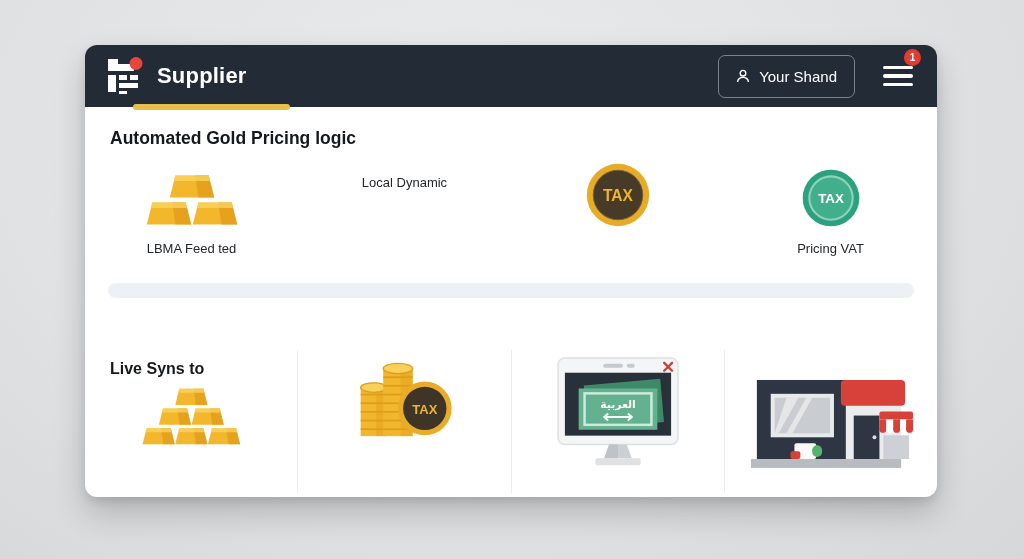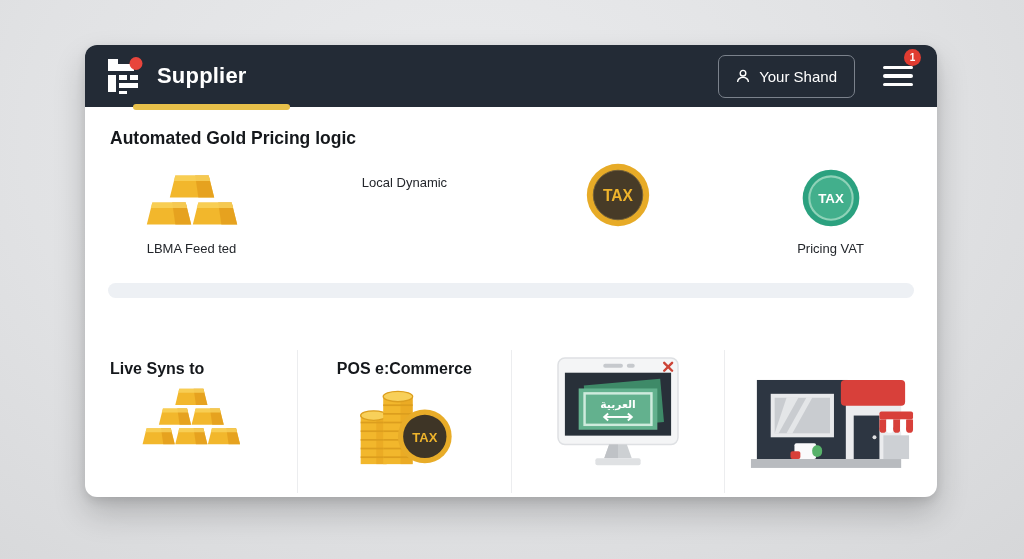--- a/index.html
+++ b/index.html
@@ -159,7 +159,6 @@
     </div>
 
     <div class="cell">
-      <div class="cell-title">POS e:Commerce</div>
       <svg class="m-top-4" width="104" height="88" viewBox="0 0 120 100">
         <rect x="10" y="38" width="30" height="56" fill="#F2B72C"></rect>
         <rect x="28" y="38" width="12" height="56" fill="#E6A41F" opacity="0.6"></rect>

